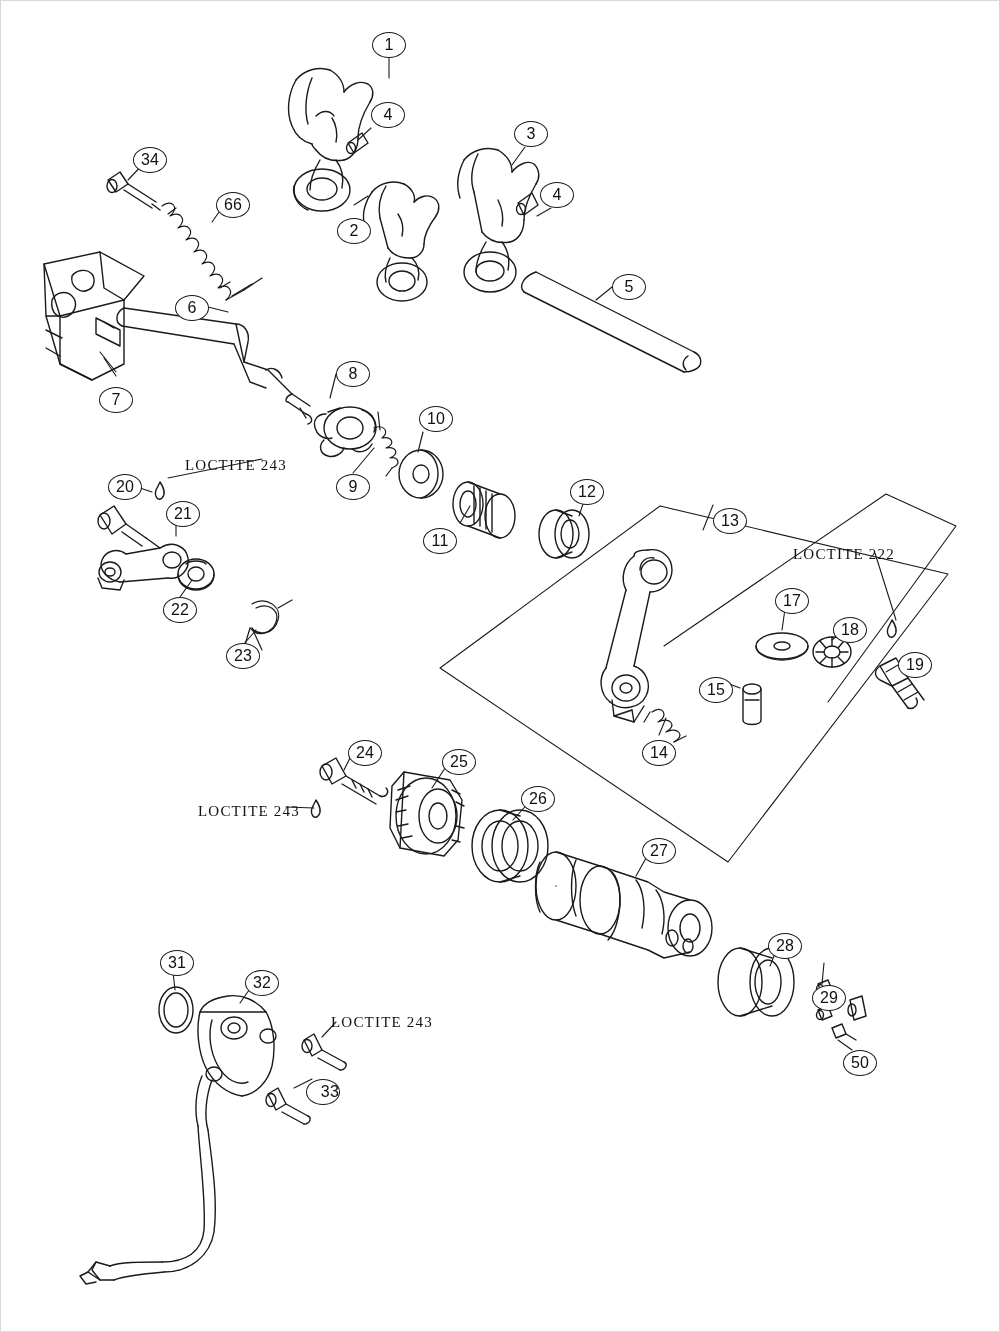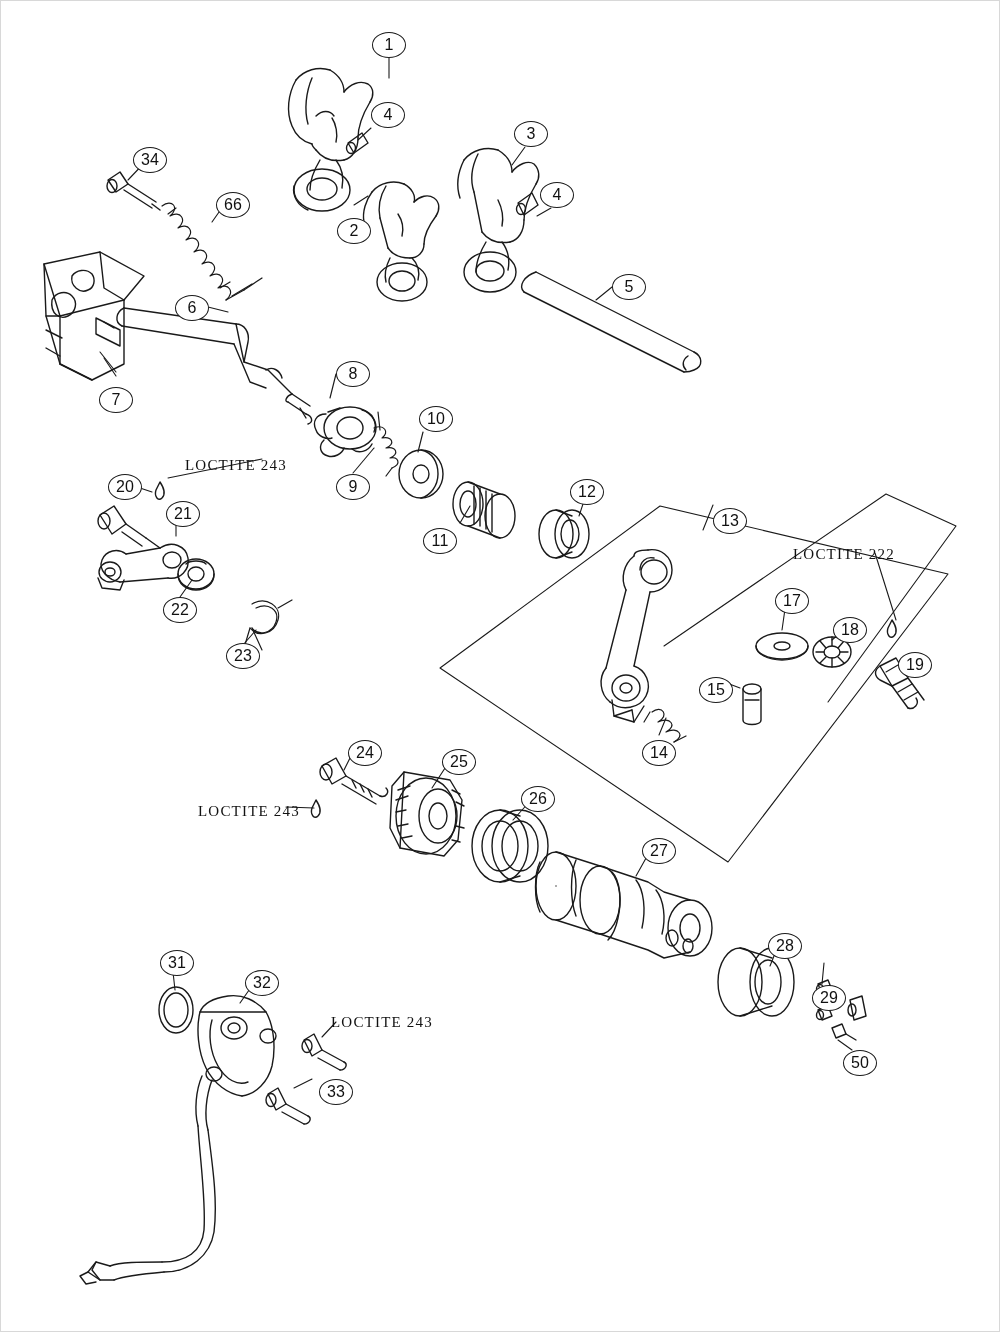--- a/index.html
+++ b/index.html
@@ -508,7 +508,7 @@
   <div class="callout" style="left:843px; top:1050px;">50</div>
   <div class="callout" style="left:160px; top:950px;">31</div>
   <div class="callout" style="left:245px; top:970px;">32</div>
-  <div class="callout" style="left:319px; top:1079px;">33</div>
+  <div class="callout" style="left:306px; top:1079px;text-align:right;">33</div>
   <div class="callout" style="left:133px; top:147px;">34</div>
   <div class="callout" style="left:216px; top:192px;">66</div>
 

